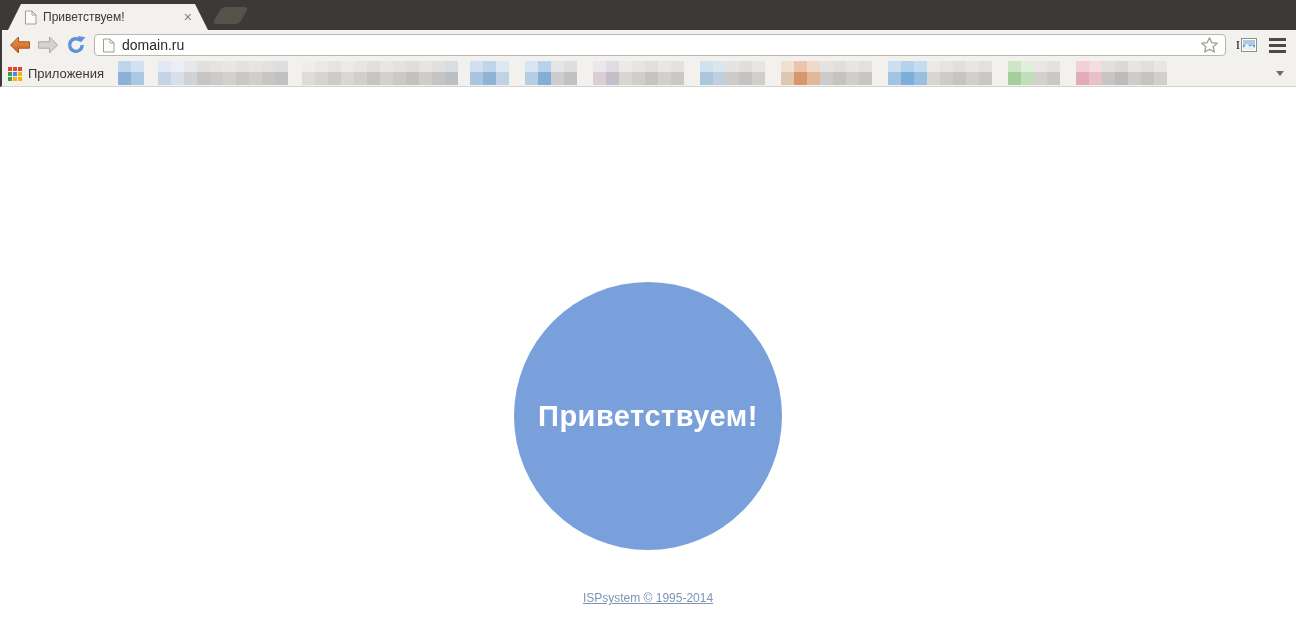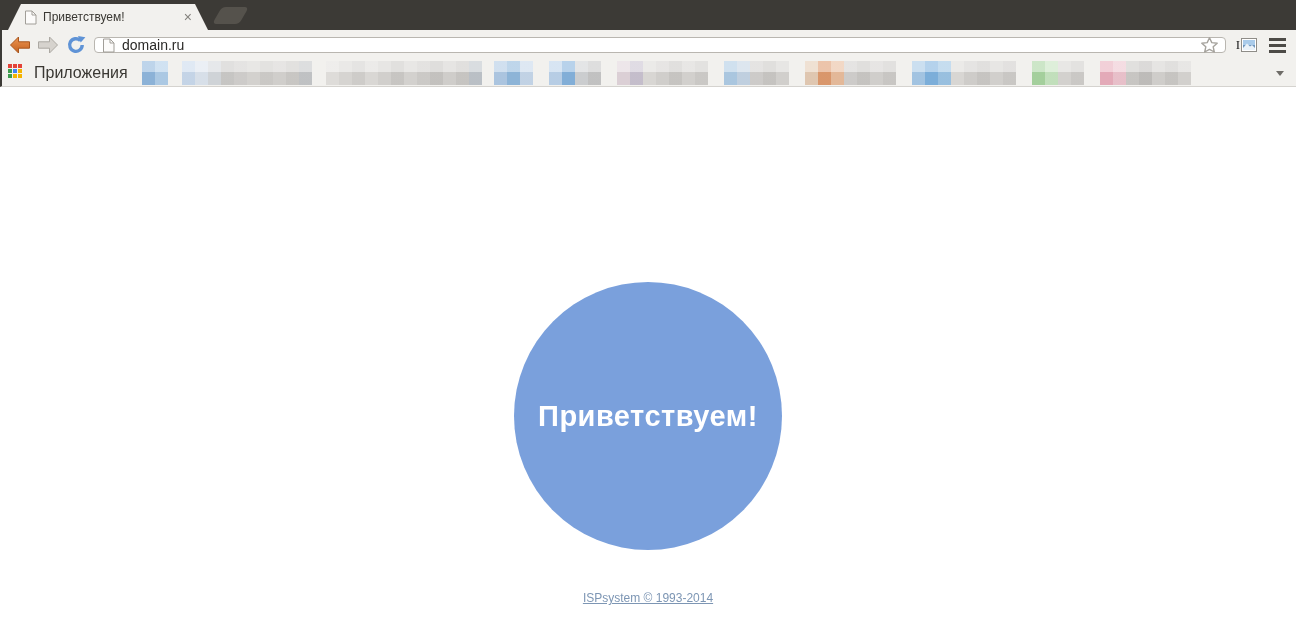--- a/index.html
+++ b/index.html
@@ -50,7 +50,7 @@
     display: flex; align-items: center; justify-content: center;
   }
   .omnibox {
-    flex: 1; height: 16px; margin: 0 8px 0 4px;
+    flex: 1; height: 22px; margin: 0 8px 0 4px;
     background: #ffffff;
     border: 1px solid #B9B6B0; border-radius: 4px;
     display: flex; align-items: center;

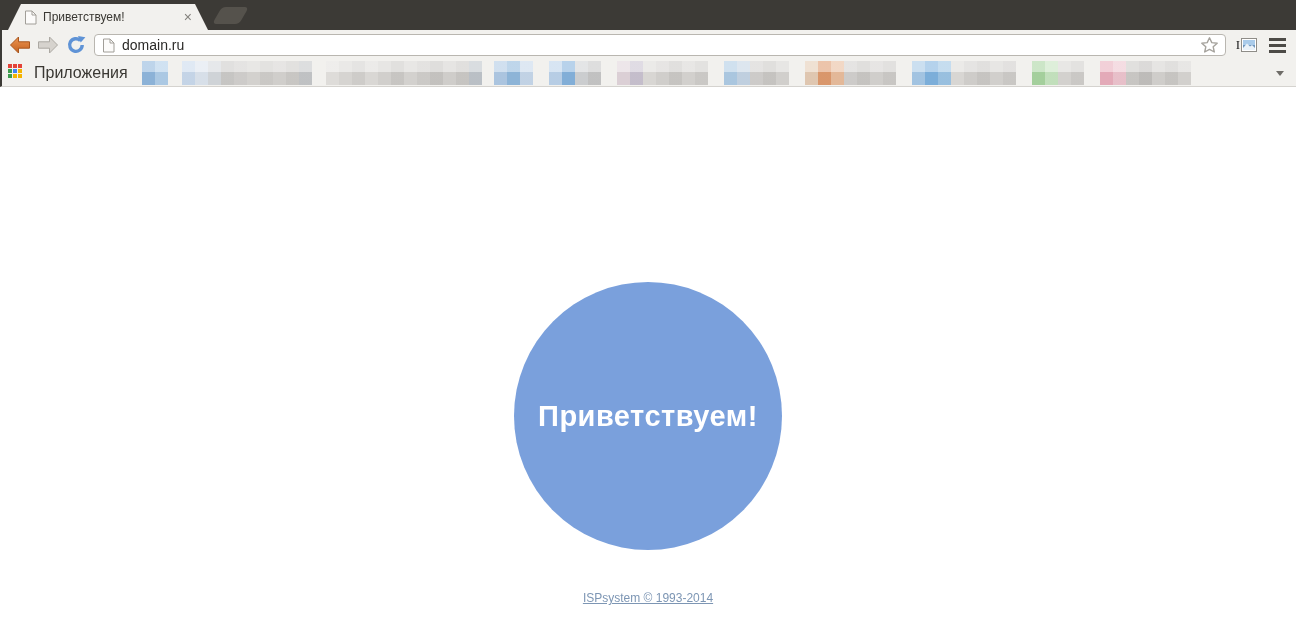--- a/index.html
+++ b/index.html
@@ -83,8 +83,8 @@
     padding: 0 8px 0 6px;
   }
   .apps-shortcut {
-    flex: none; display: flex; align-items: flex-start; gap: 12px;
-    font-size: 16px; color: #3A3833; margin-right: 12px;
+    flex: none; display: flex; align-items: flex-end; gap: 6px;
+    font-size: 13px; color: #3A3833; margin-right: 12px;
   }
   .apps-grid {
     display: grid; grid-template-columns: repeat(3, 4px);

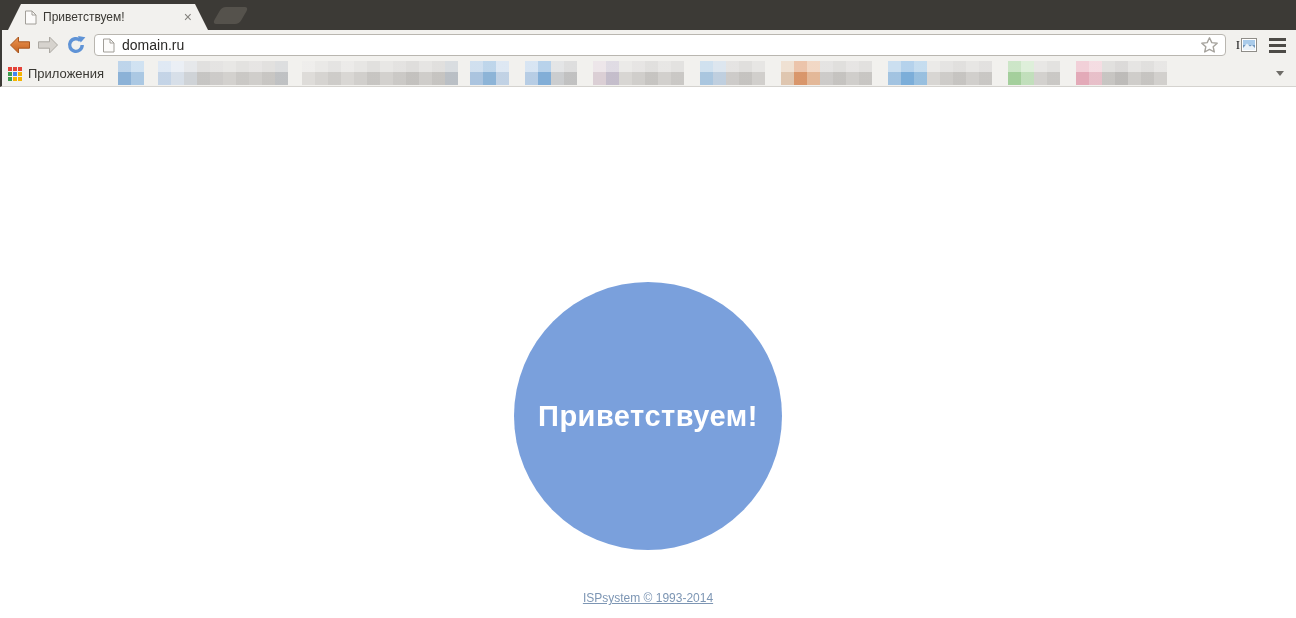--- a/index.html
+++ b/index.html
@@ -312,7 +312,7 @@
     <div class="welcome-circle">
       <div class="welcome-heading">Приветствуем!</div>
     </div>
-    <a class="footer-link" href="#">ISPsystem © 1993-2014</a>
+    <a class="footer-link" href="#">ISPsystem © 1995-2014</a>
   </div>
 
 </div>

